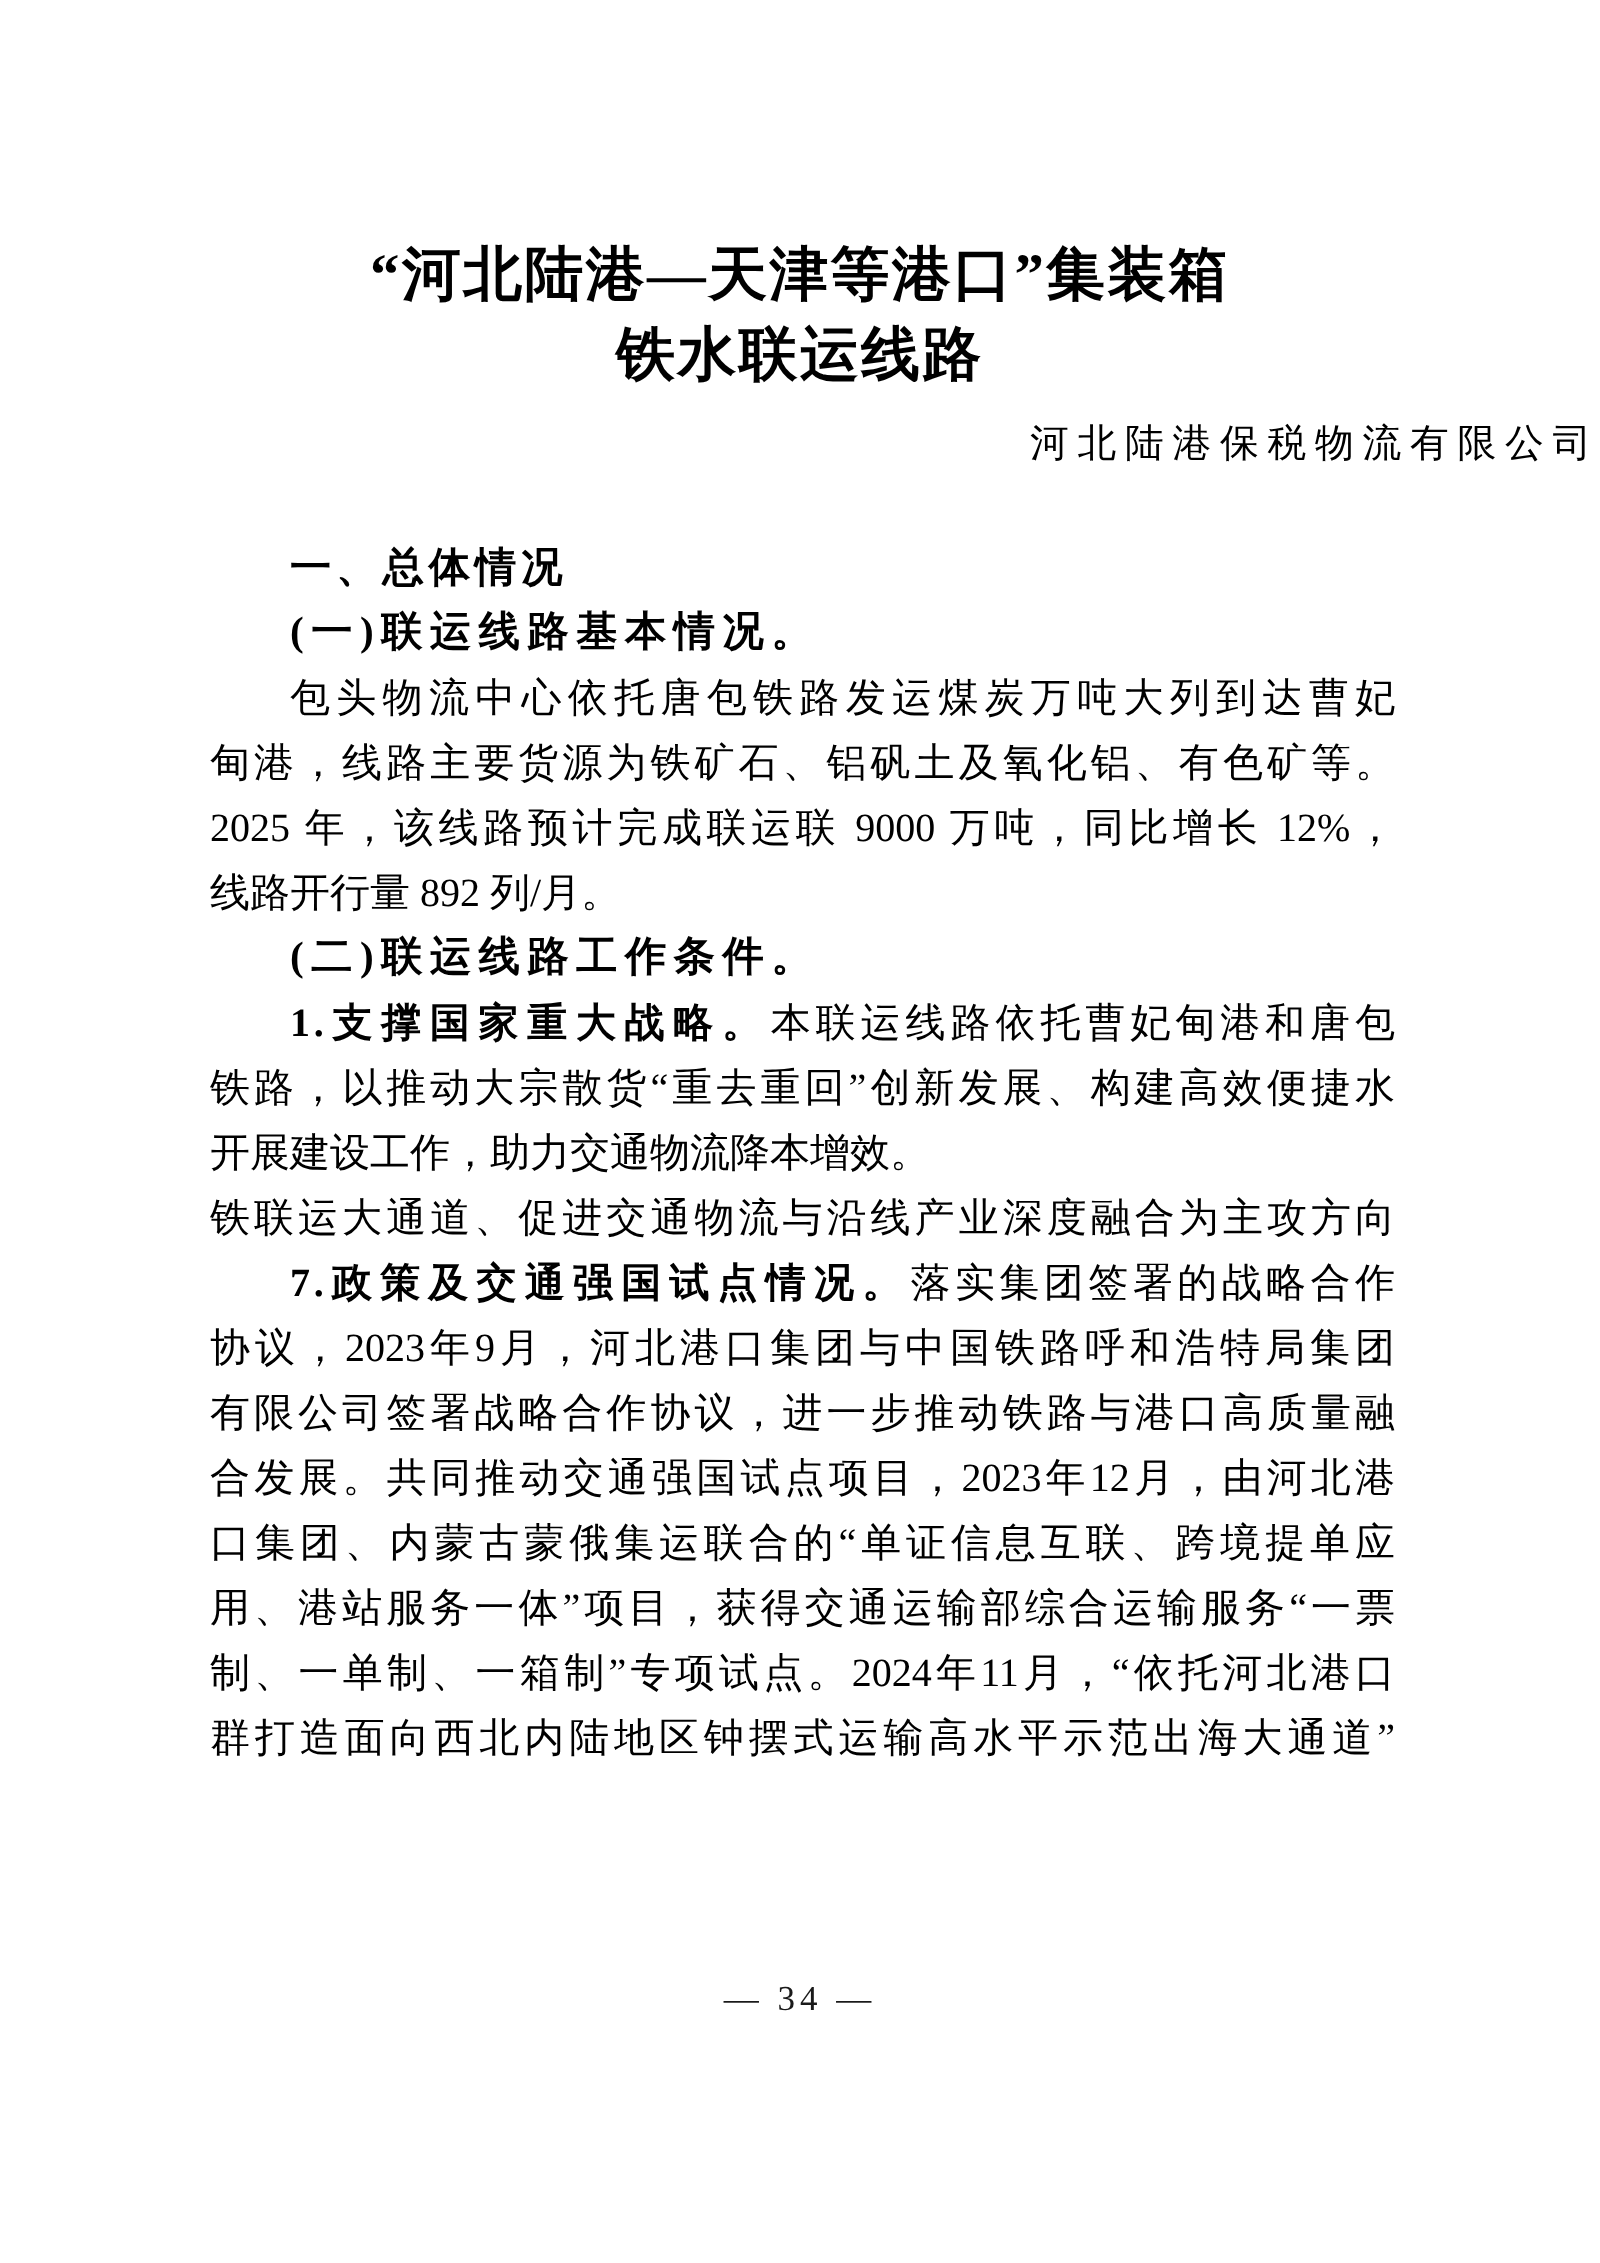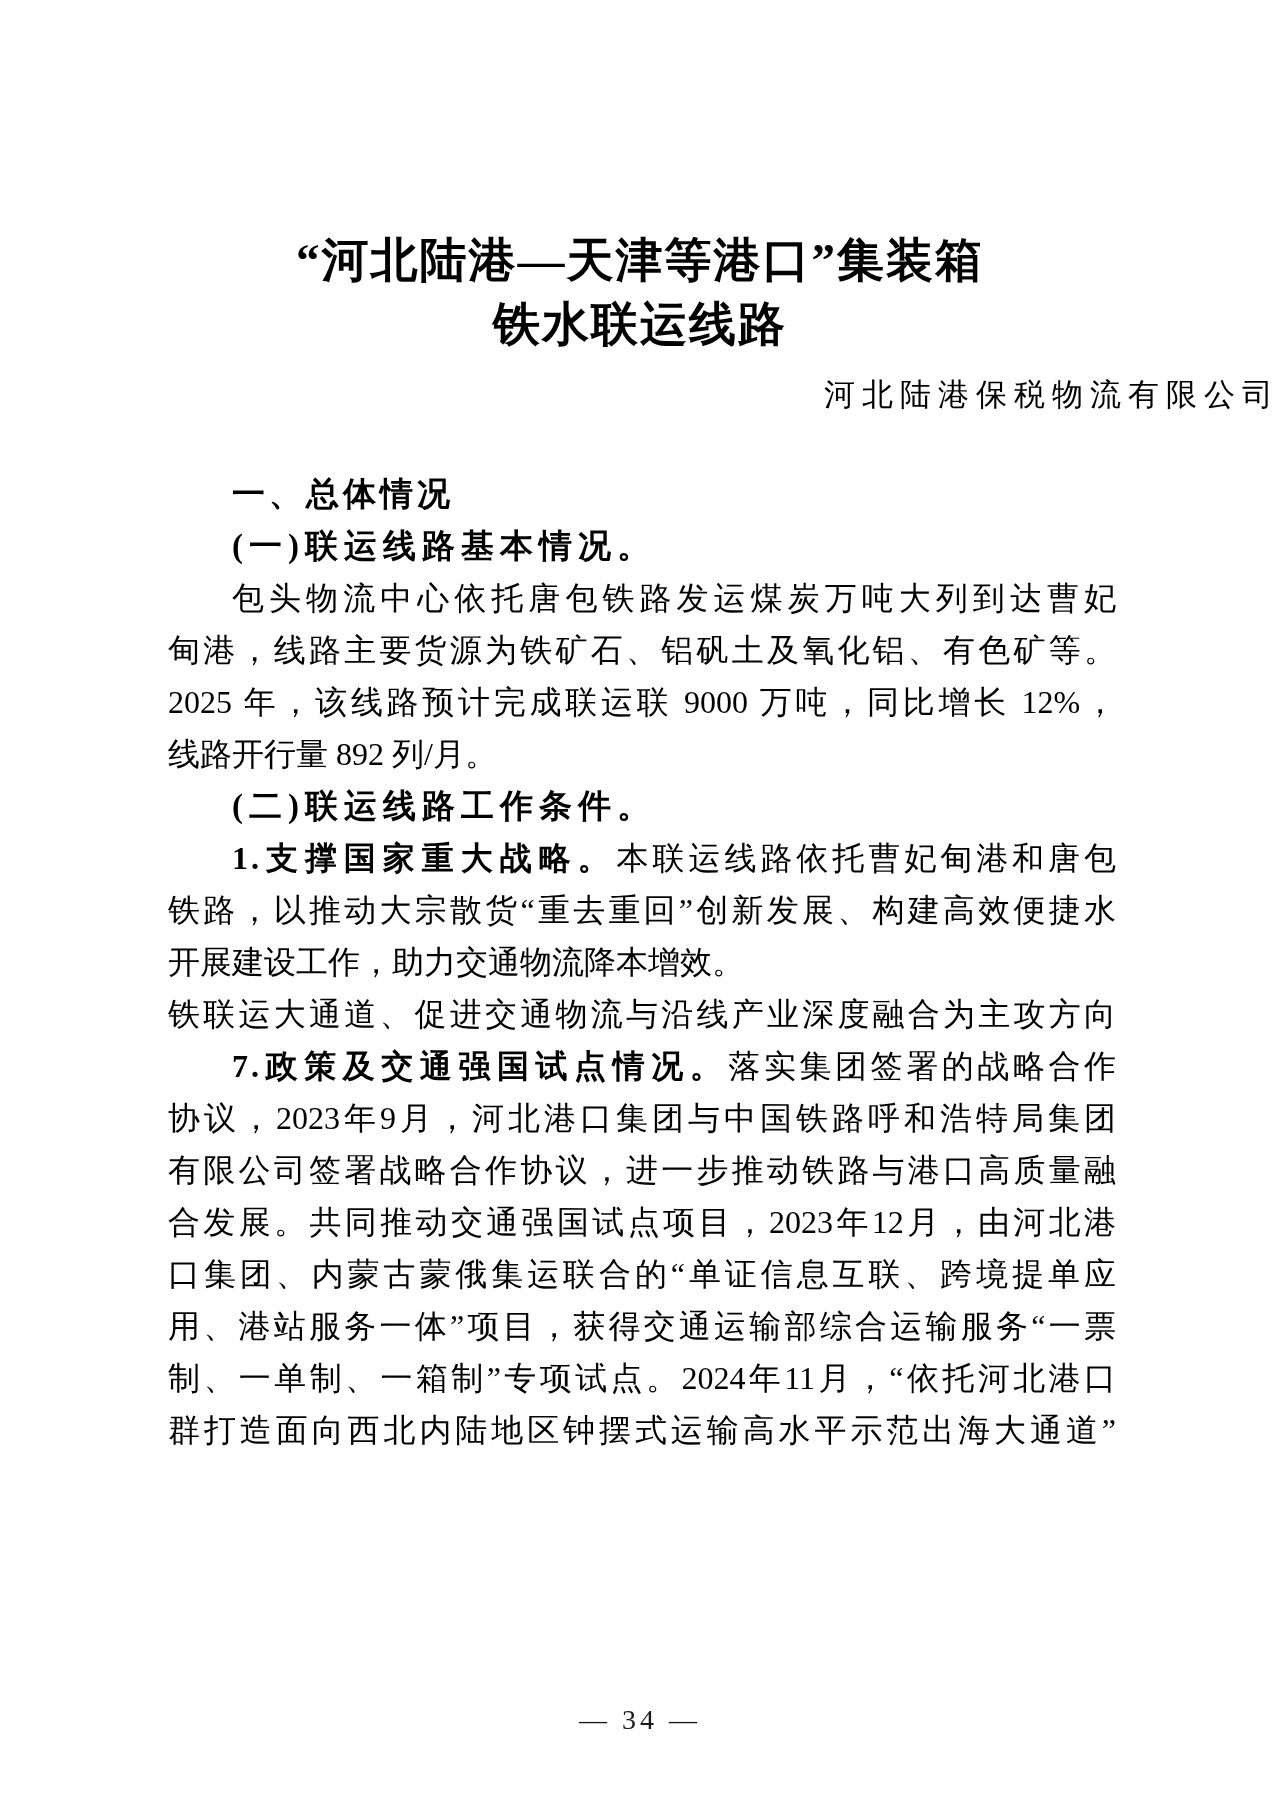--- a/index.html
+++ b/index.html
@@ -11,7 +11,6 @@
     font-family:"Liberation Serif","DejaVu Serif",serif;
     color:#000;
     overflow:hidden;
-    margin-top:40px;
   }
   .title {
     margin-top:188px;

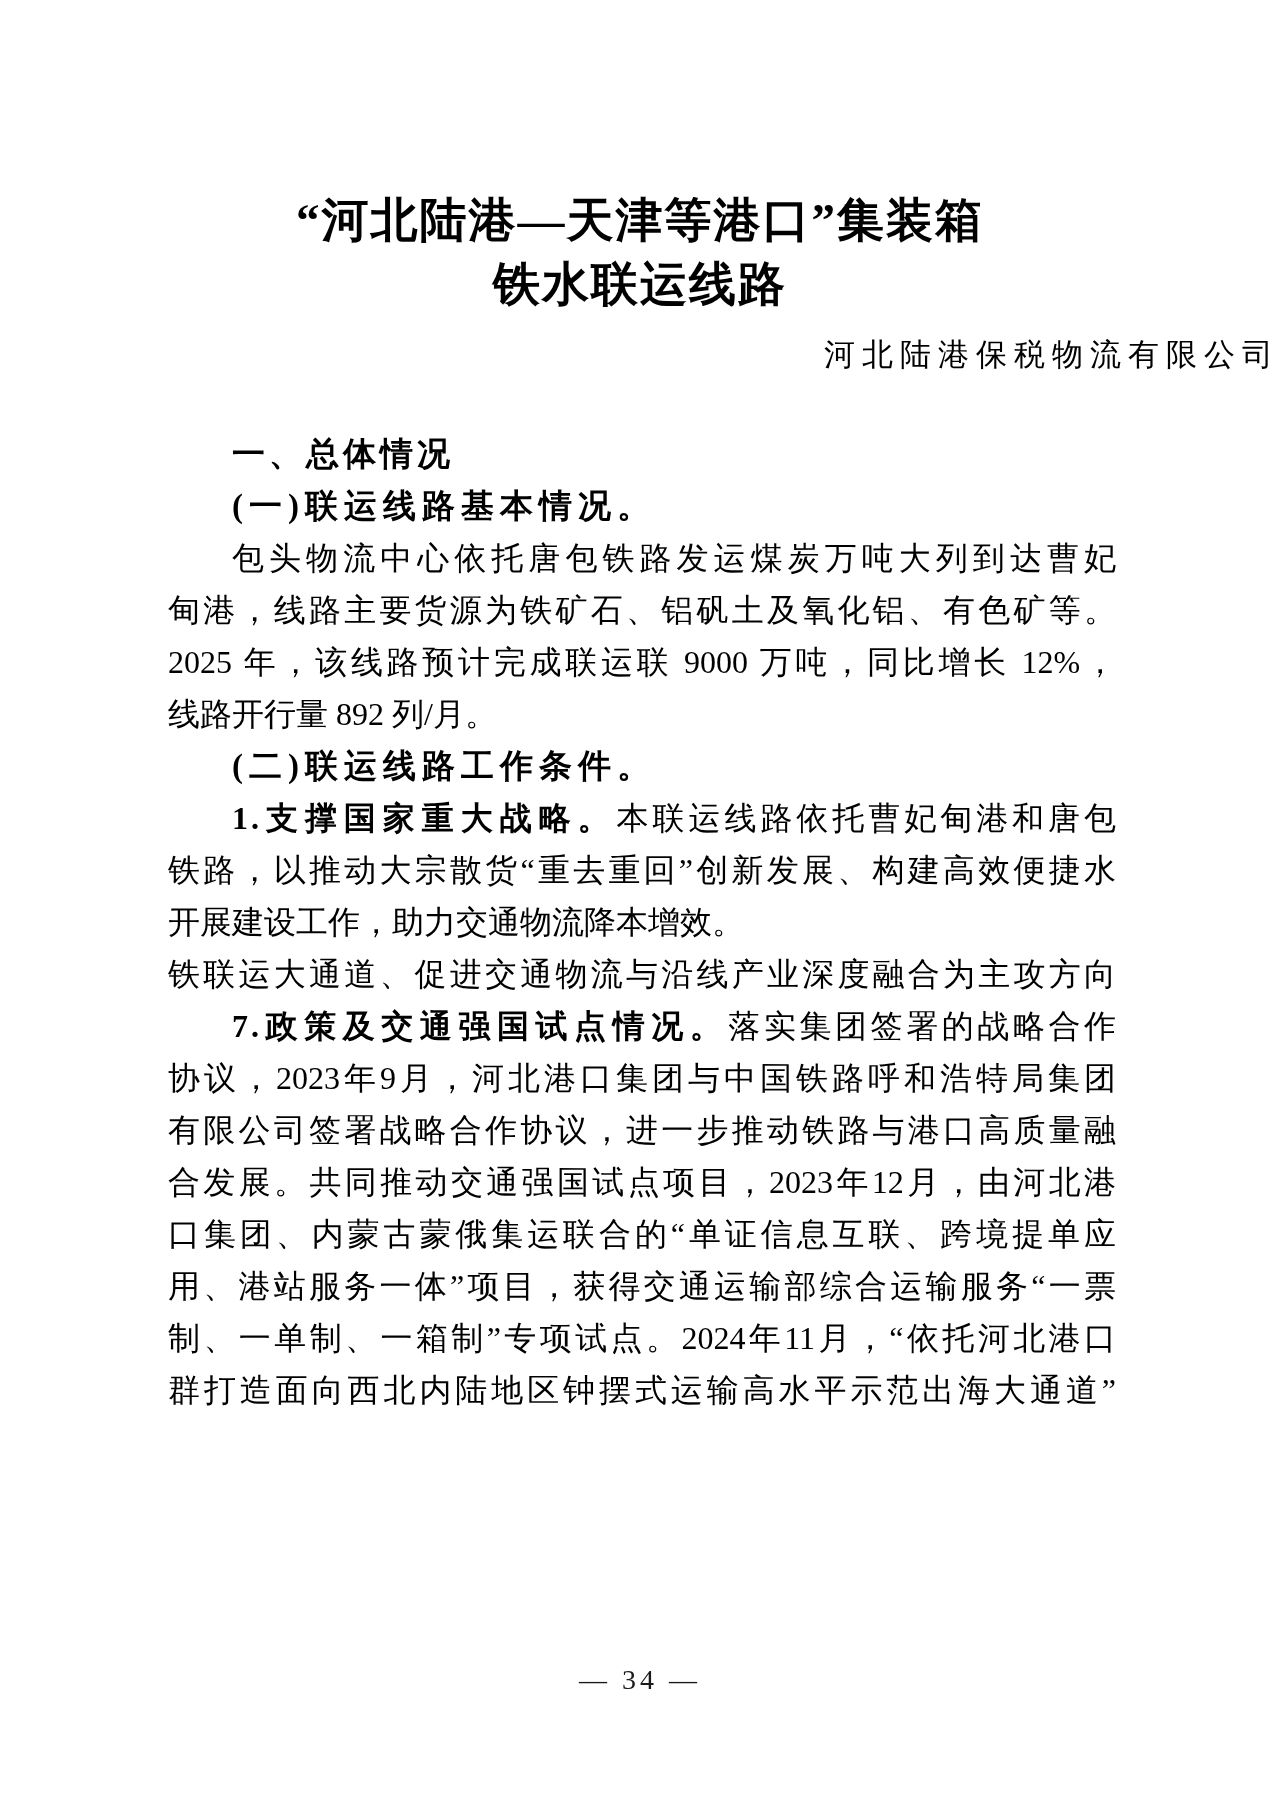--- a/index.html
+++ b/index.html
@@ -55,7 +55,7 @@
   .lead { font-weight:700; letter-spacing:3px; }
   .pagenum {
     position:absolute;
-    top:1664px; left:0;
+    top:1584px; left:0;
     width:100%;
     text-align:center;
     font-size:28px;

